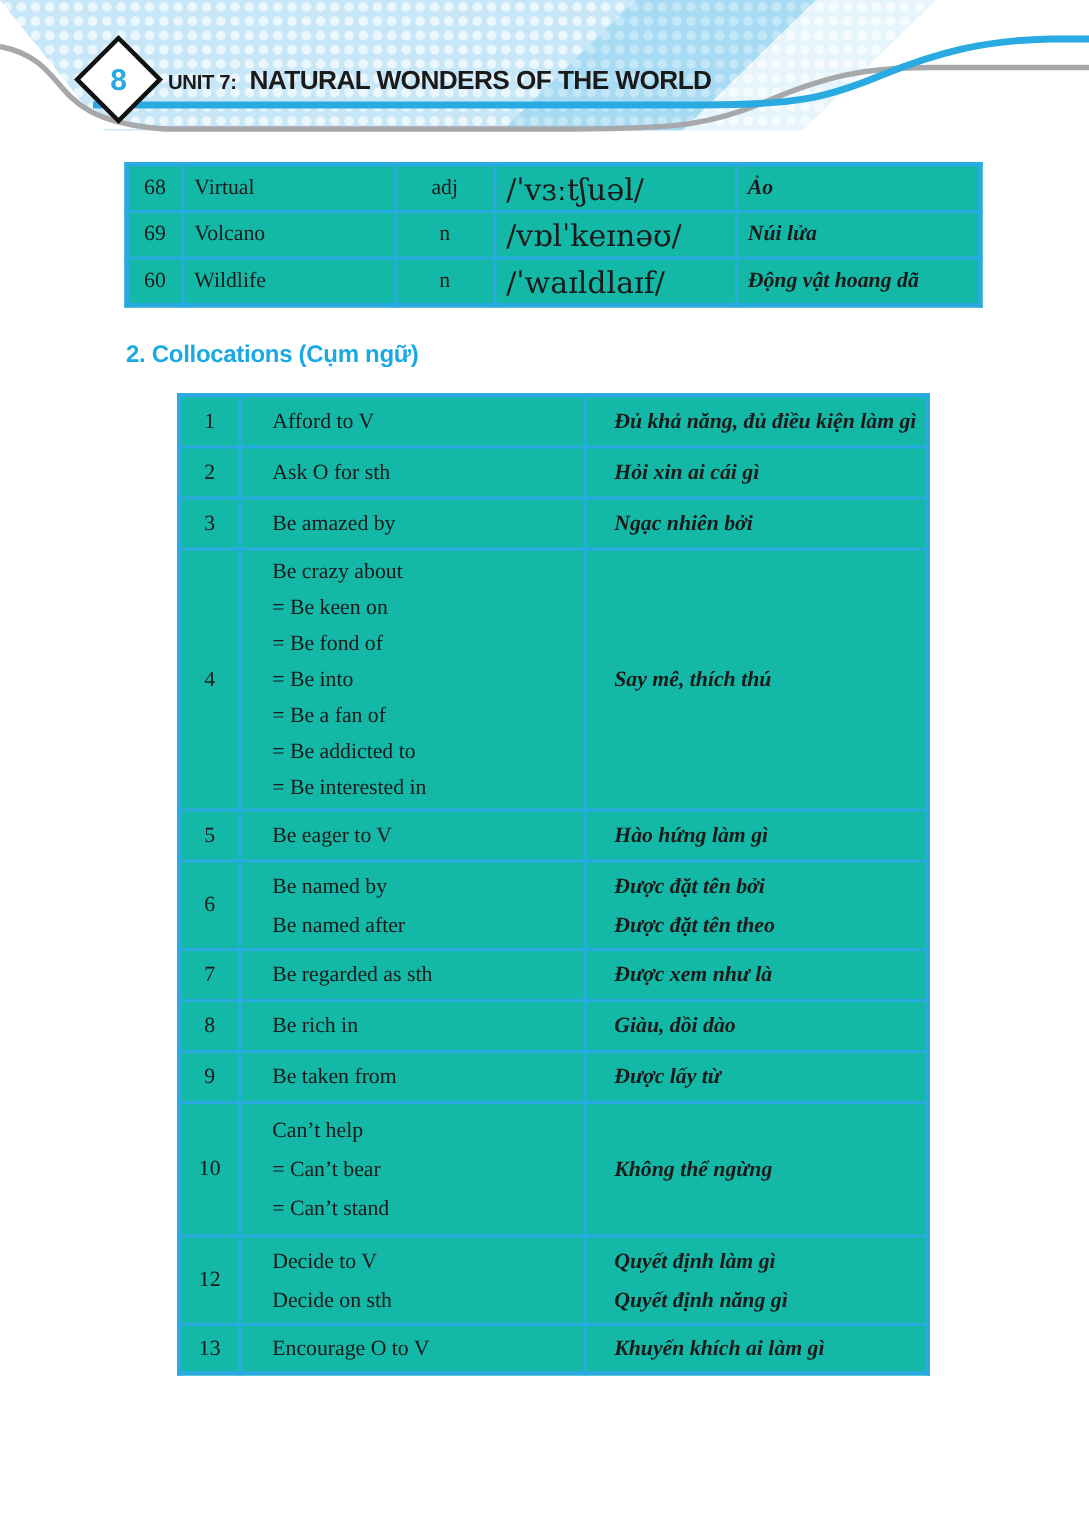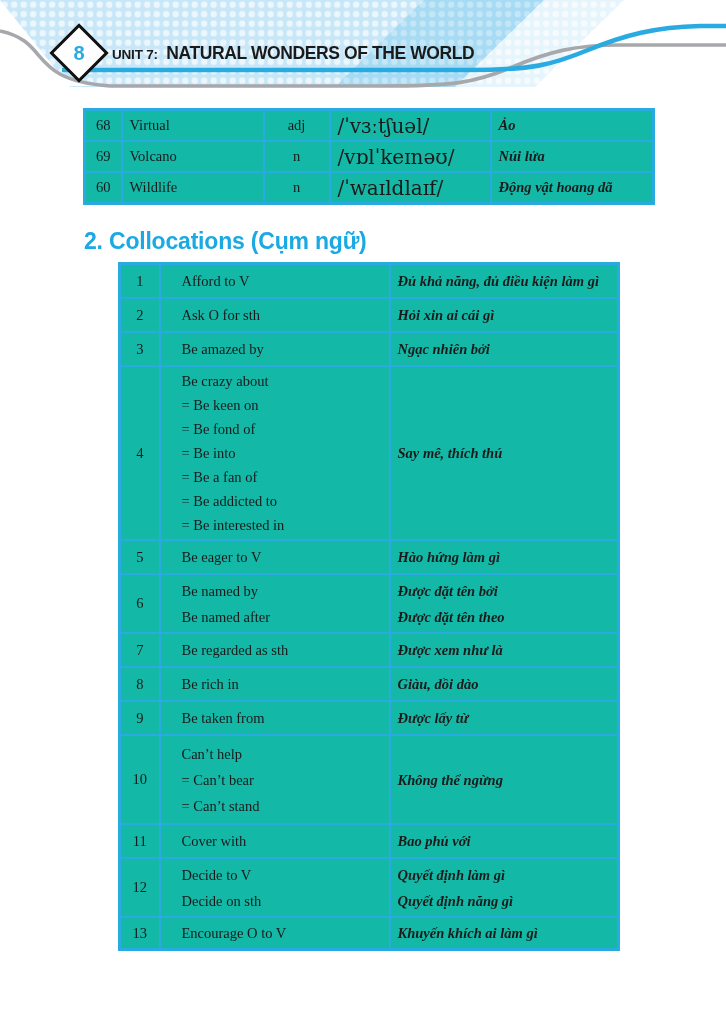--- a/index.html
+++ b/index.html
@@ -22,7 +22,7 @@
 
   
   .sec-h{position:absolute;left:84px;top:228px;font-family:"Liberation Sans",sans-serif;
-         font-weight:700;font-size:23px;color:#1aa9e2;letter-spacing:-0.2px;}
+         font-weight:700;font-size:16px;color:#1aa9e2;letter-spacing:-0.2px;}
 
   
   .colloc{position:absolute;left:118px;top:262px;table-layout:fixed;width:499px;

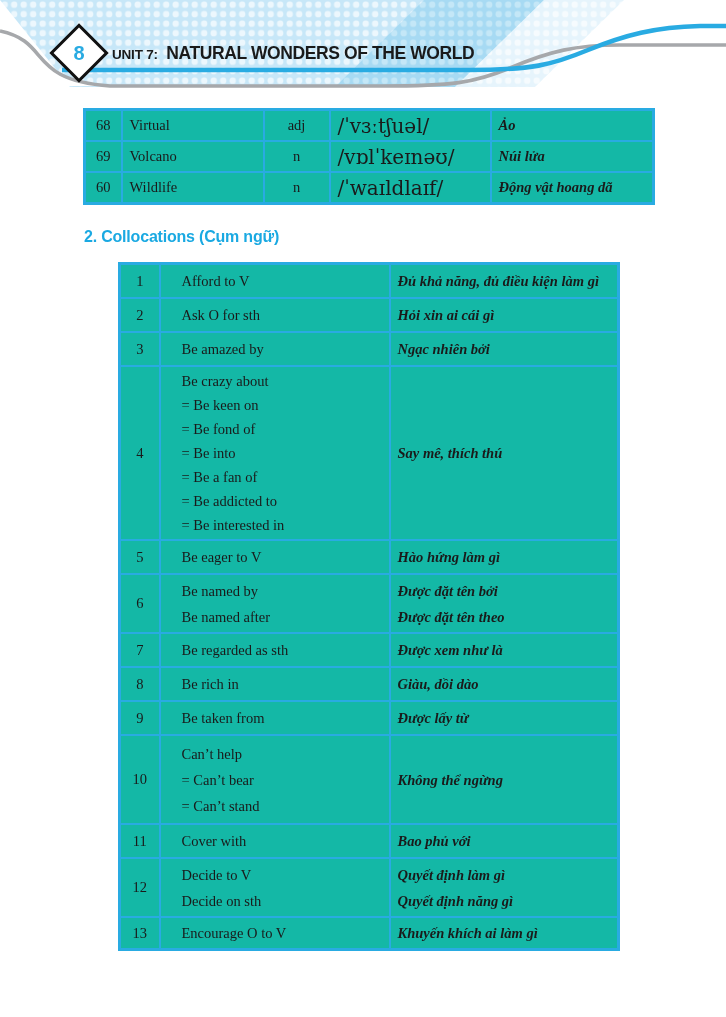--- a/index.html
+++ b/index.html
@@ -34,7 +34,7 @@
   .colloc td{height:28px;}
   .colloc td.num{text-align:center;padding:0;}
   .colloc td.coll{text-align:left;padding:2px 2px 2px 21px;}
-  .colloc td.mean{text-align:left;padding:2px 2px 2px 7px;font-weight:700;font-style:italic;}
+  .colloc td.mean{text-align:left;padding:2px 2px 2px 19px;font-weight:700;font-style:italic;}
   .colloc td div{line-height:26px;}
   tr.rh168 td{height:168px;}
   tr.rh168 td div{line-height:24px;}

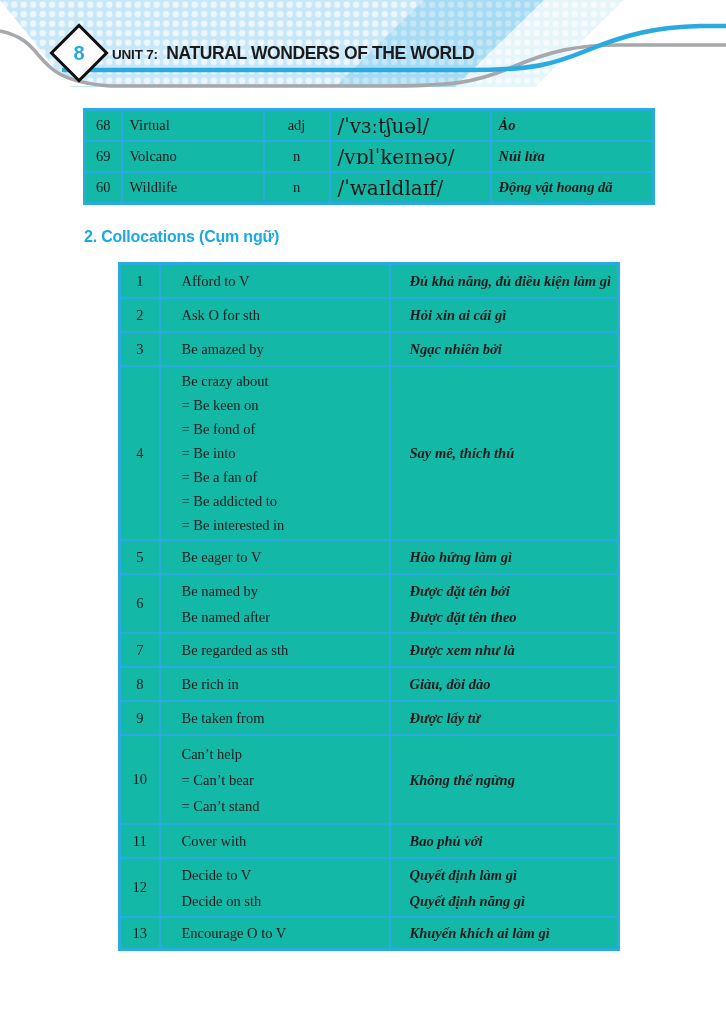--- a/index.html
+++ b/index.html
@@ -229,15 +229,6 @@
           </td>
       </tr>
 
-      <tr>
-        <td class="num">11</td>
-        <td class="coll">
-            <div>Cover with</div>
-          </td>
-        <td class="mean">
-            <div>Bao phủ với</div>
-          </td>
-      </tr>
 
       <tr class="rh53">
         <td class="num">12</td>

